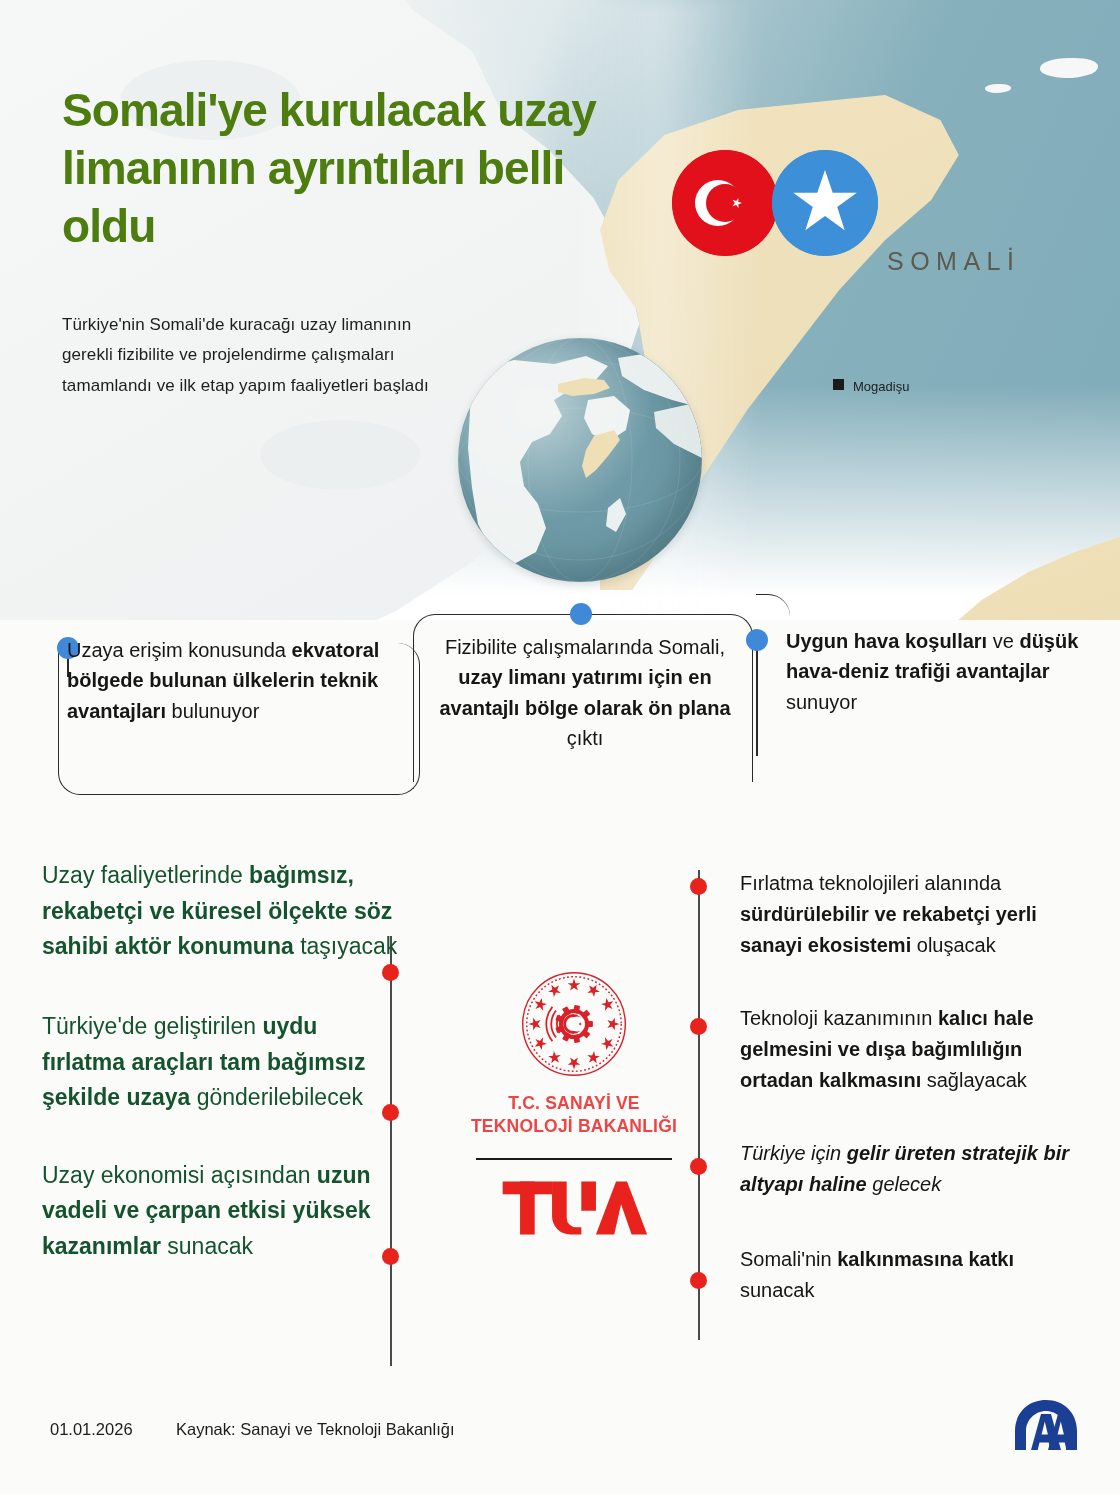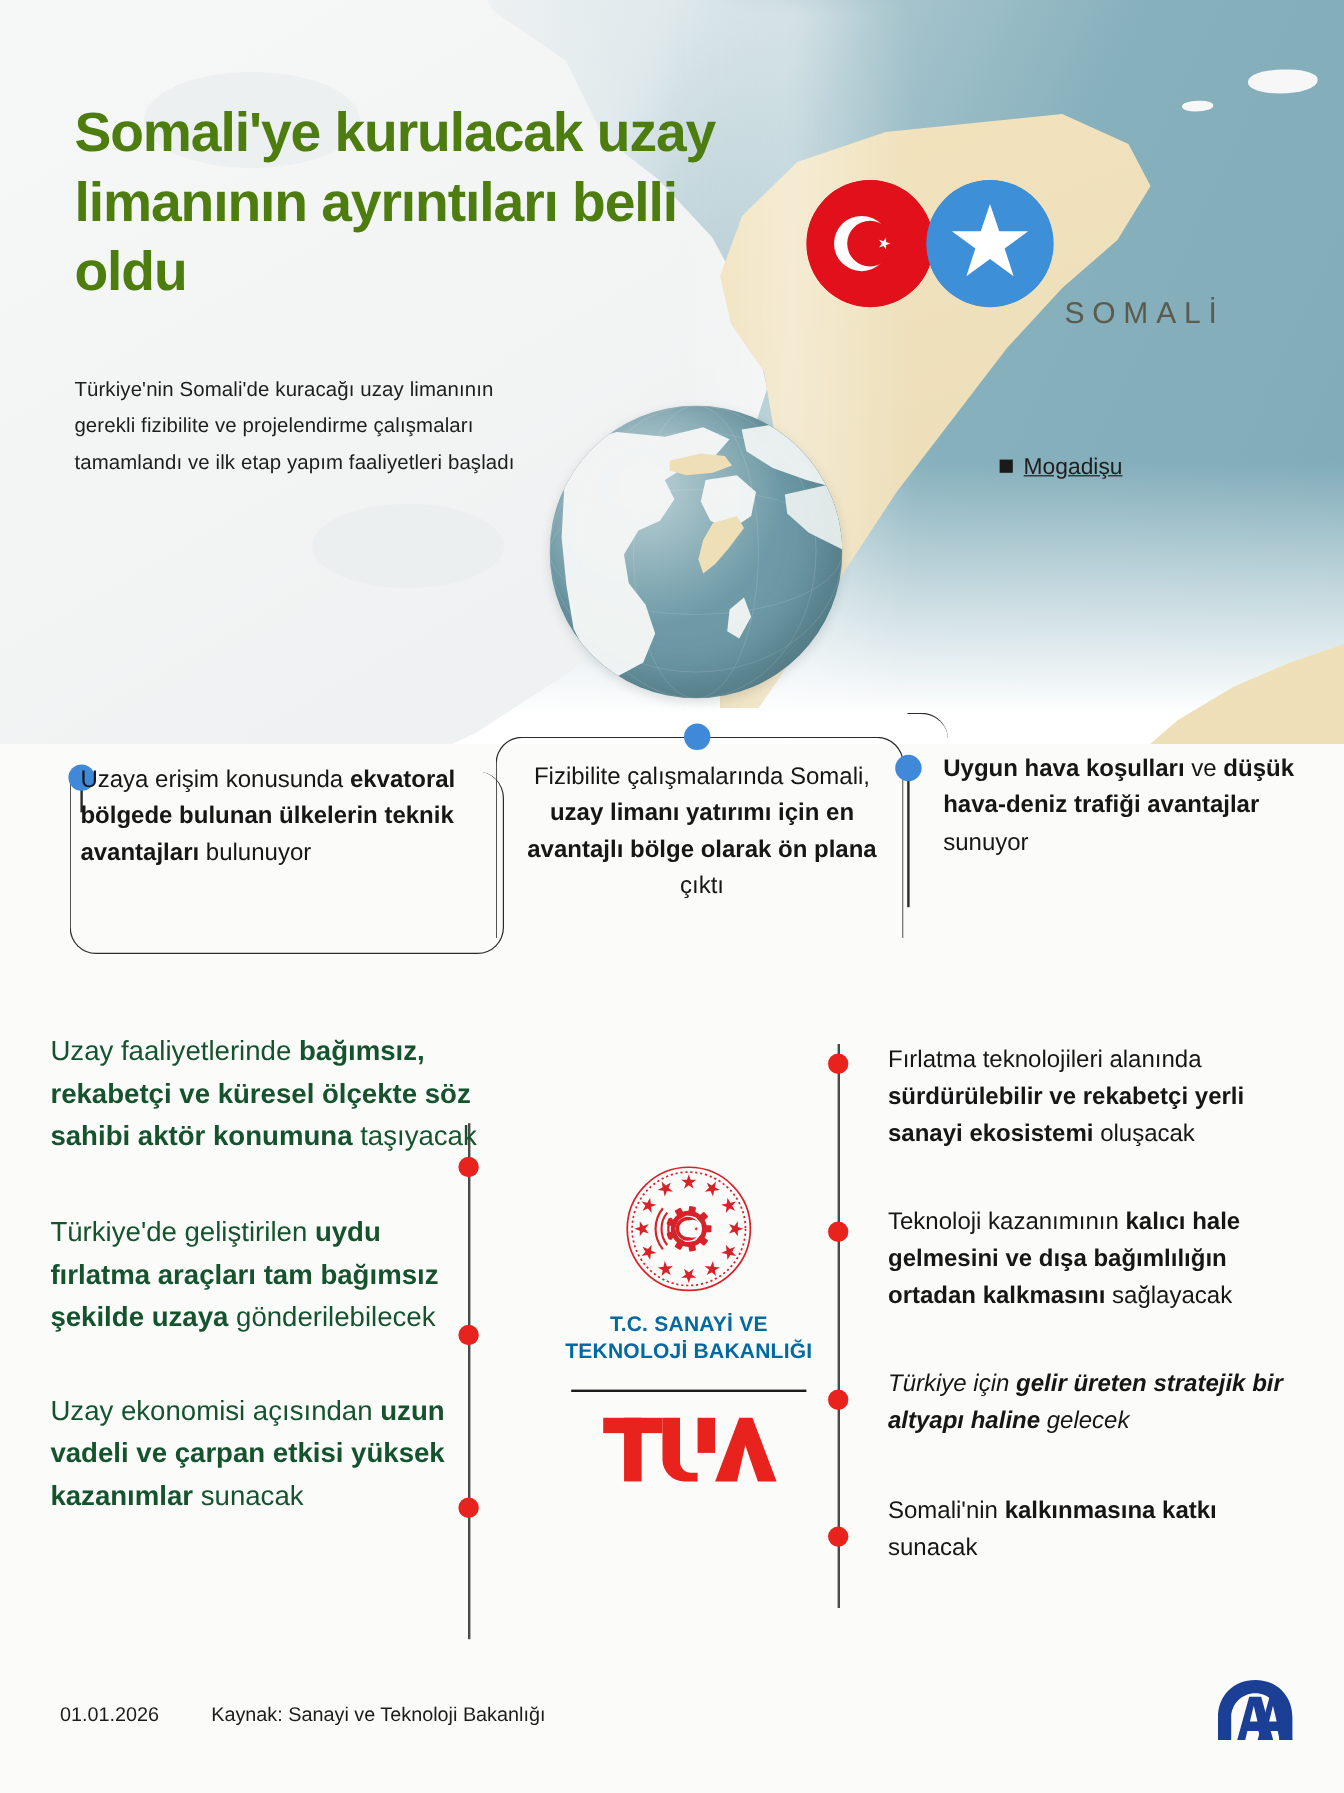--- a/index.html
+++ b/index.html
@@ -128,10 +128,9 @@
   .lbl-city {
     position: absolute;
     left: 833px; top: 379px;
-    font-size: 19px;
+    font-size: 13px;
     color: #1e1e1e;
     white-space: nowrap;
-    text-decoration: underline;
   }
   .city-dot {
     display: inline-block;

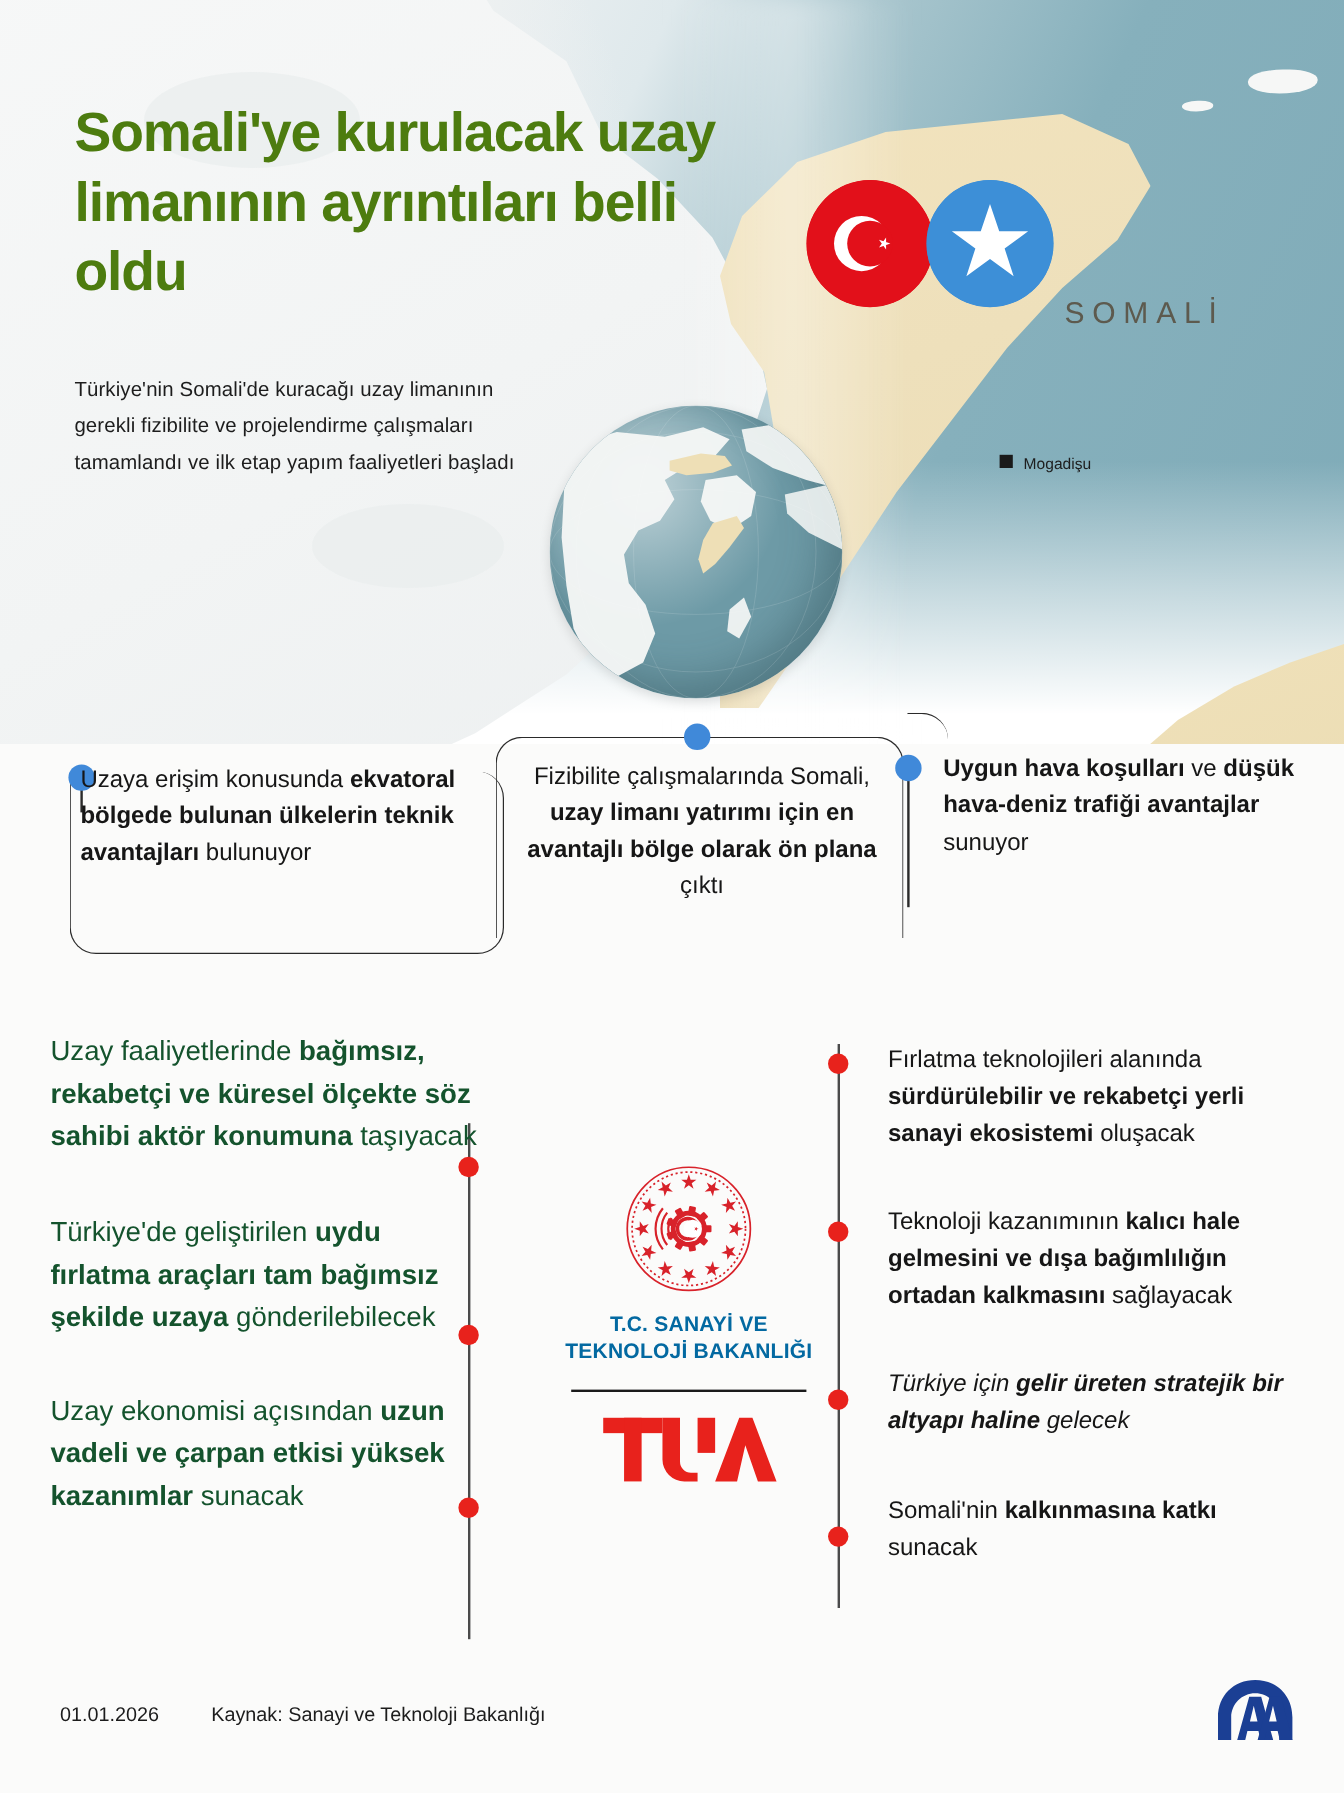--- a/index.html
+++ b/index.html
@@ -278,7 +278,7 @@
     font-size: 17.5px;
     font-weight: 700;
     line-height: 1.32;
-    color: #0369a1;
+    color: #ef4444;
     letter-spacing: .2px;
   }
   .divider {

